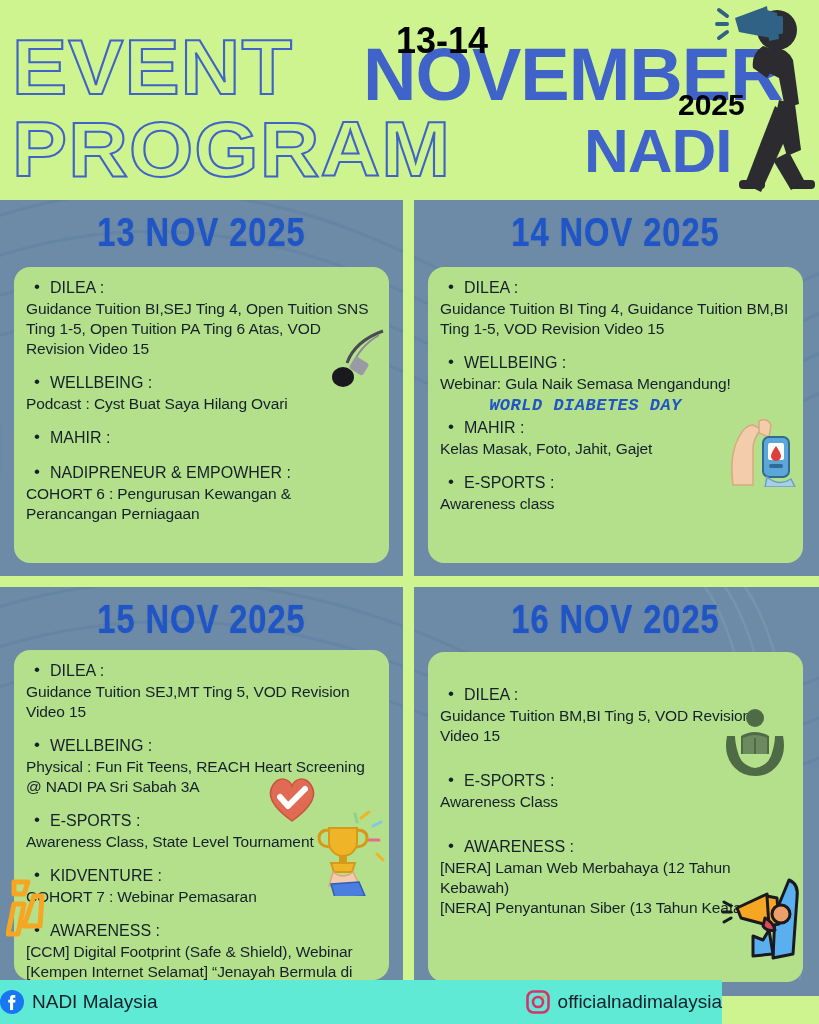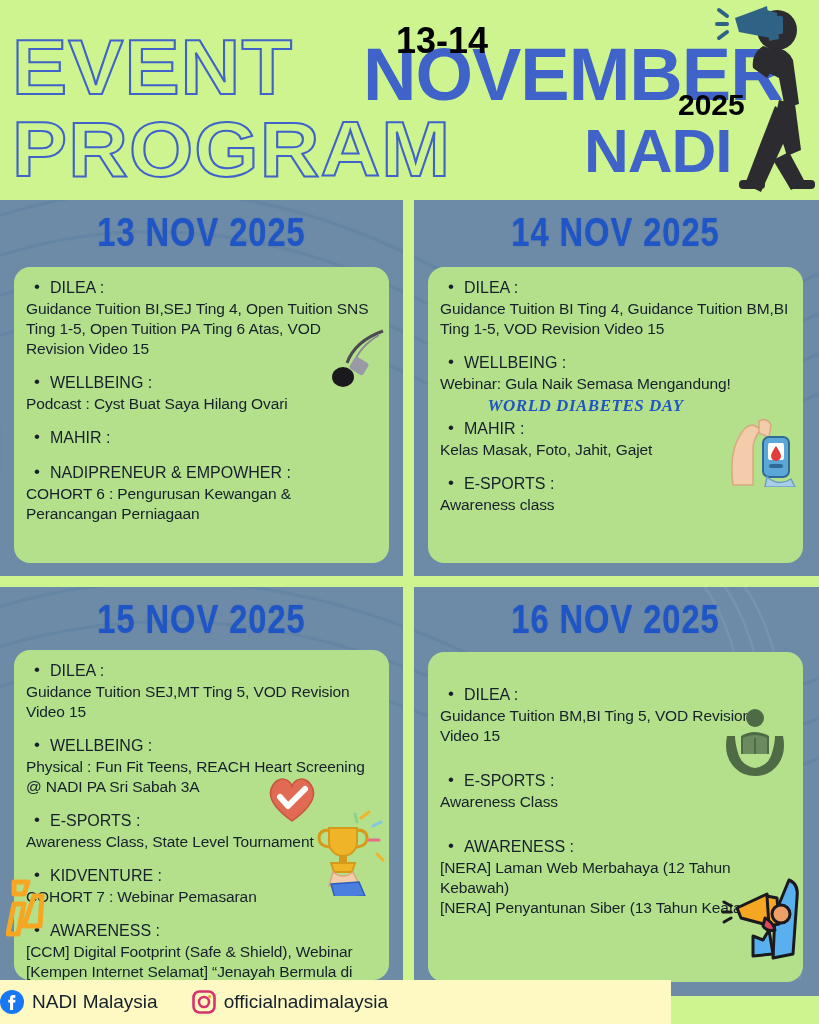--- a/index.html
+++ b/index.html
@@ -127,7 +127,7 @@
 
   .wdd {
     text-align: center;
-    font-family: Liberation Serif, serif;
+    font-family: Liberation Mono, monospace;
     font-weight: 700; font-style: italic;
     font-size: 17px; color: #1f55c4;
     letter-spacing: 0.5px;

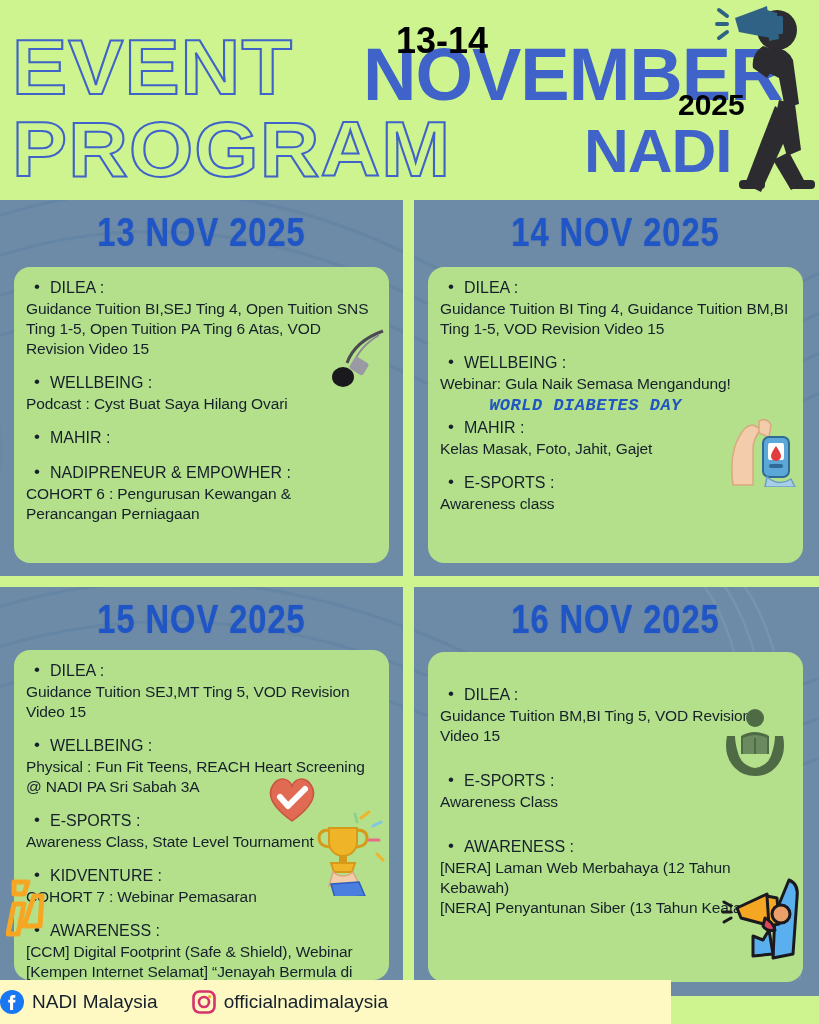--- a/index.html
+++ b/index.html
@@ -146,9 +146,9 @@
 
   
   #footer {
-    position: absolute; left: 0; top: 980px; width: 671px; height: 44px;
-    background: #fef9c3;
-    display: flex; align-items: center; justify-content: flex-start; gap: 34px;
+    position: absolute; left: 0; top: 980px; width: 722px; height: 44px;
+    background: #5eead4;
+    display: flex; align-items: center; justify-content: space-between; gap: 34px;
     z-index: 6;
   }
   .social { display: flex; align-items: center; gap: 8px; }

